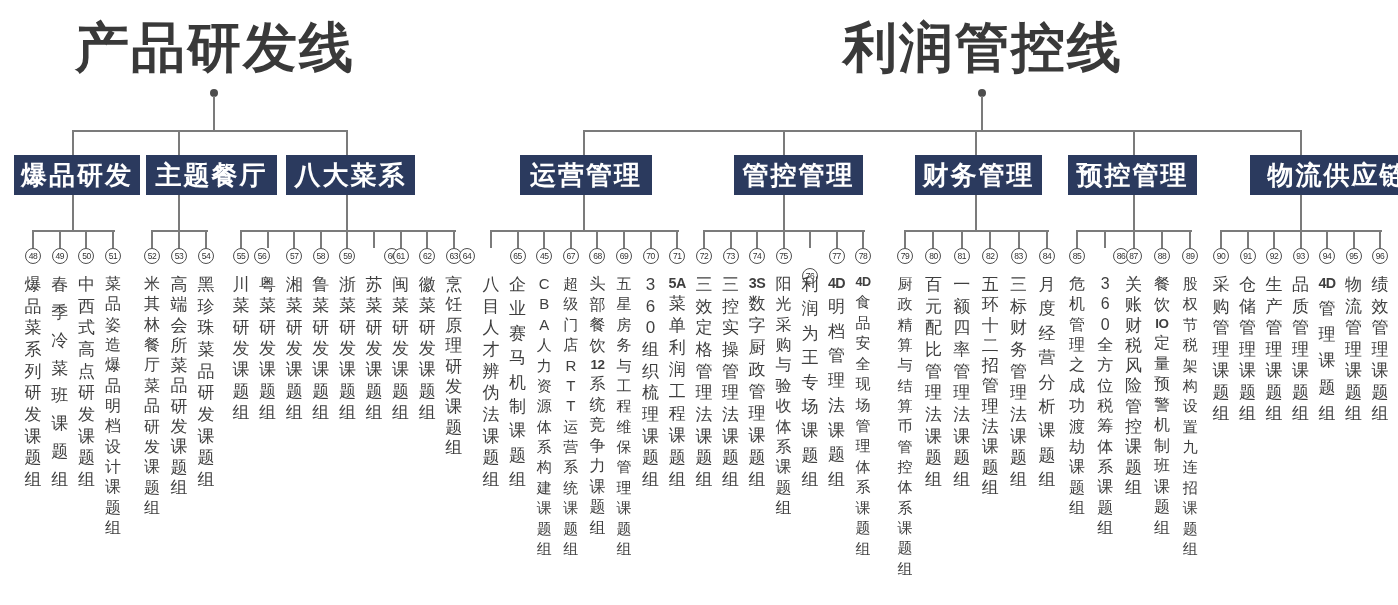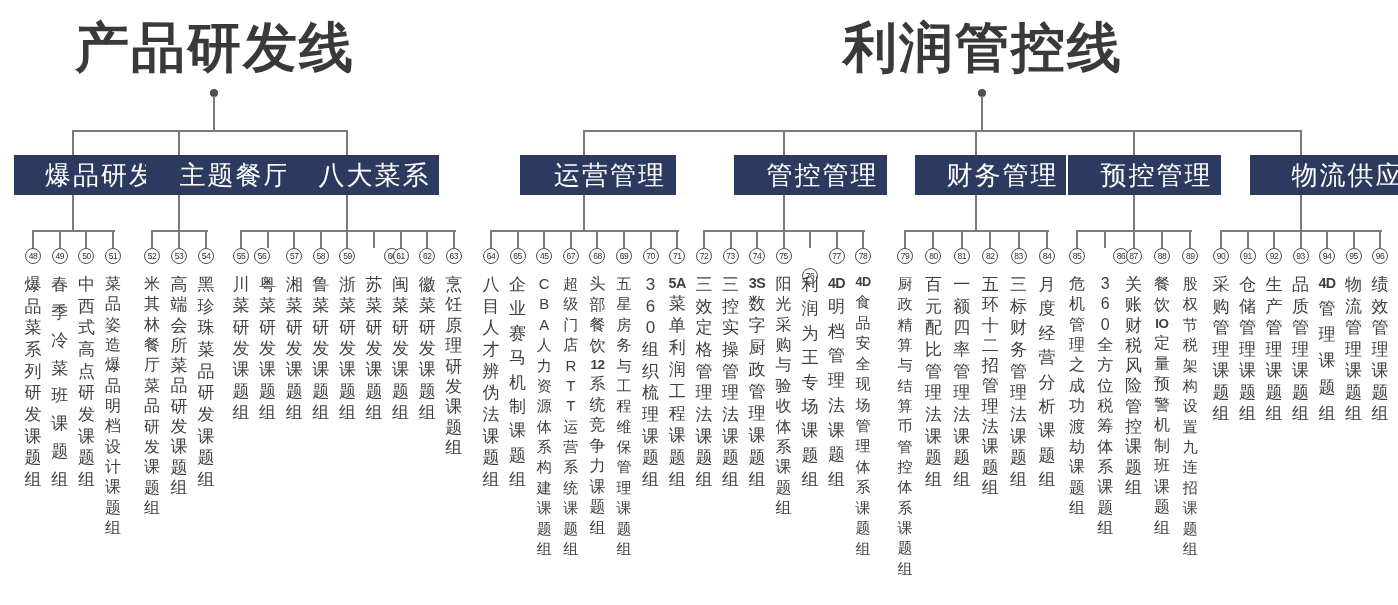--- a/index.html
+++ b/index.html
@@ -33,7 +33,7 @@
   .gbox{
     position:absolute;top:155px;height:40px;background:var(--navy);color:#ffffff;
     display:flex;align-items:center;justify-content:center;
-    font-size:26px;font-weight:400;letter-spacing:2px;white-space:nowrap;padding-left:24px;
+    font-size:26px;font-weight:700;letter-spacing:2px;white-space:nowrap;
   }
   .circ{
     position:absolute;top:248px;width:16px;height:16px;box-sizing:border-box;

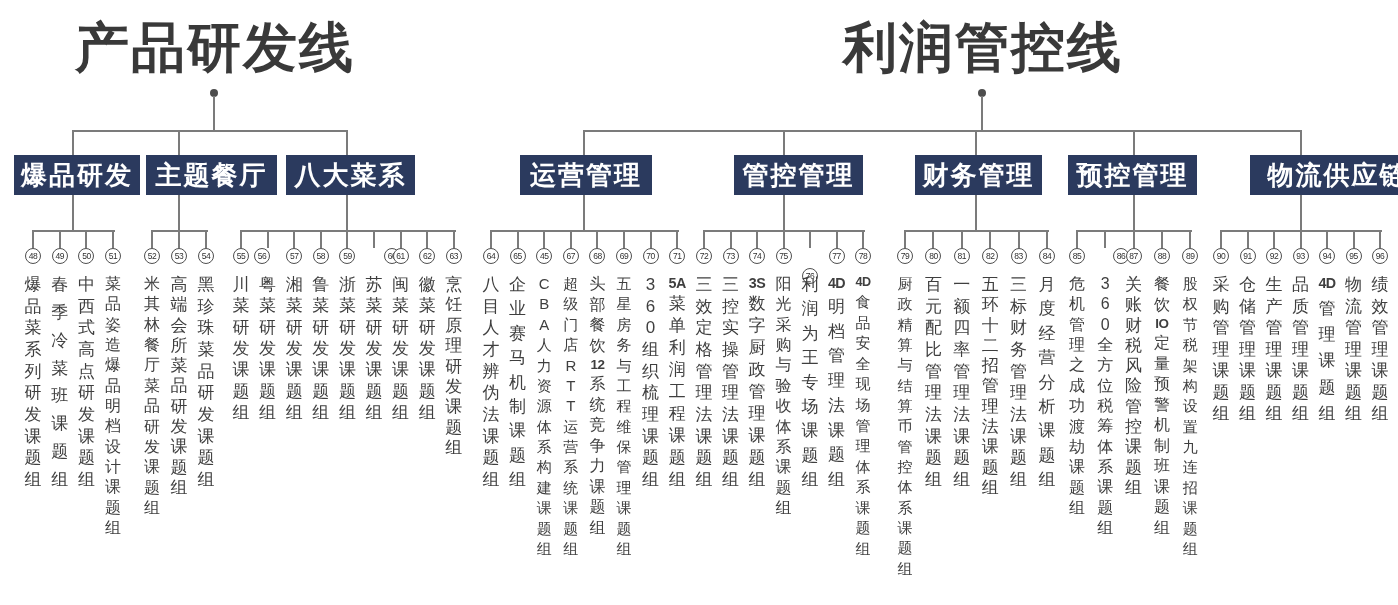--- a/index.html
+++ b/index.html
@@ -290,7 +290,7 @@
       <div class="vline" style="left: 583.1px; top: 195px; height: 35px;"></div>
       <div class="hline" style="left: 491px; top: 230px; width: 188.2px;"></div>
       <div class="vline" style="left: 490px; top: 230px; height: 18px;"></div>
-      <div class="circ" style="left: 483px;">64</div>
+      <div class="circ" style="left: 459px;">64</div>
       <div class="tcol" style="left: 480px; width: 22px; top: 276px; height: 212px; font-size: 17px;">
         <span>八</span>
         <span>目</span>

